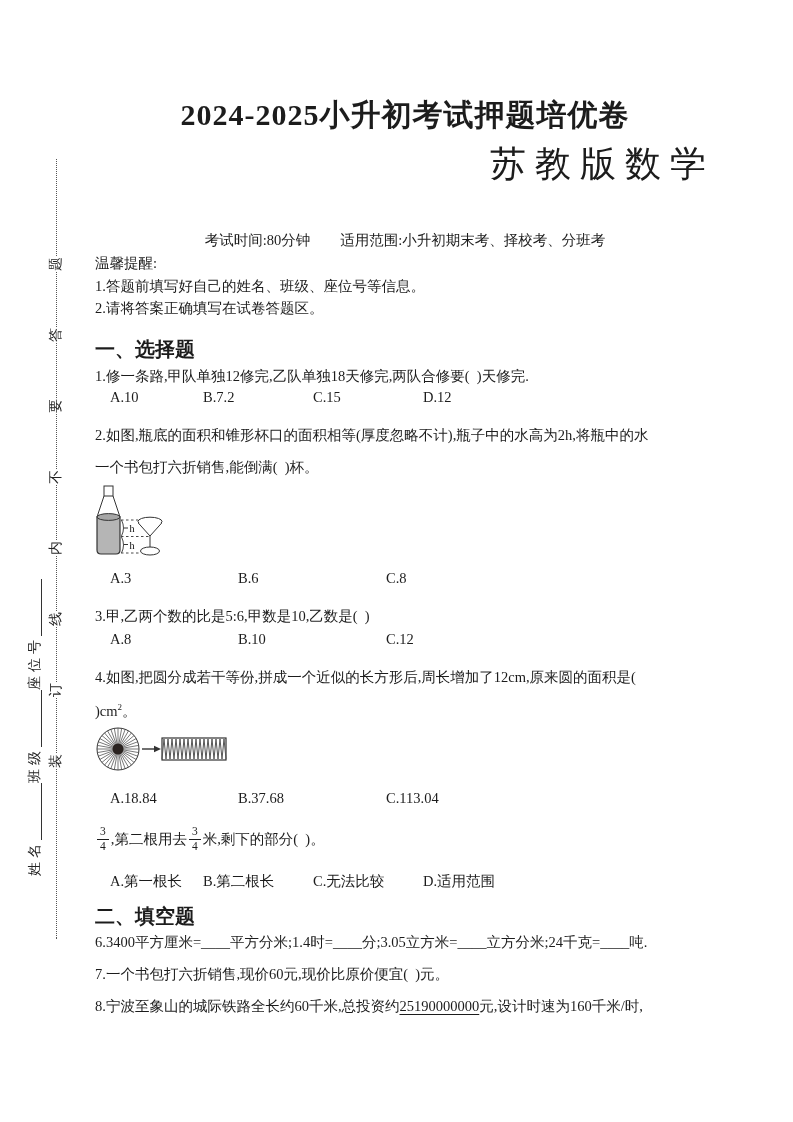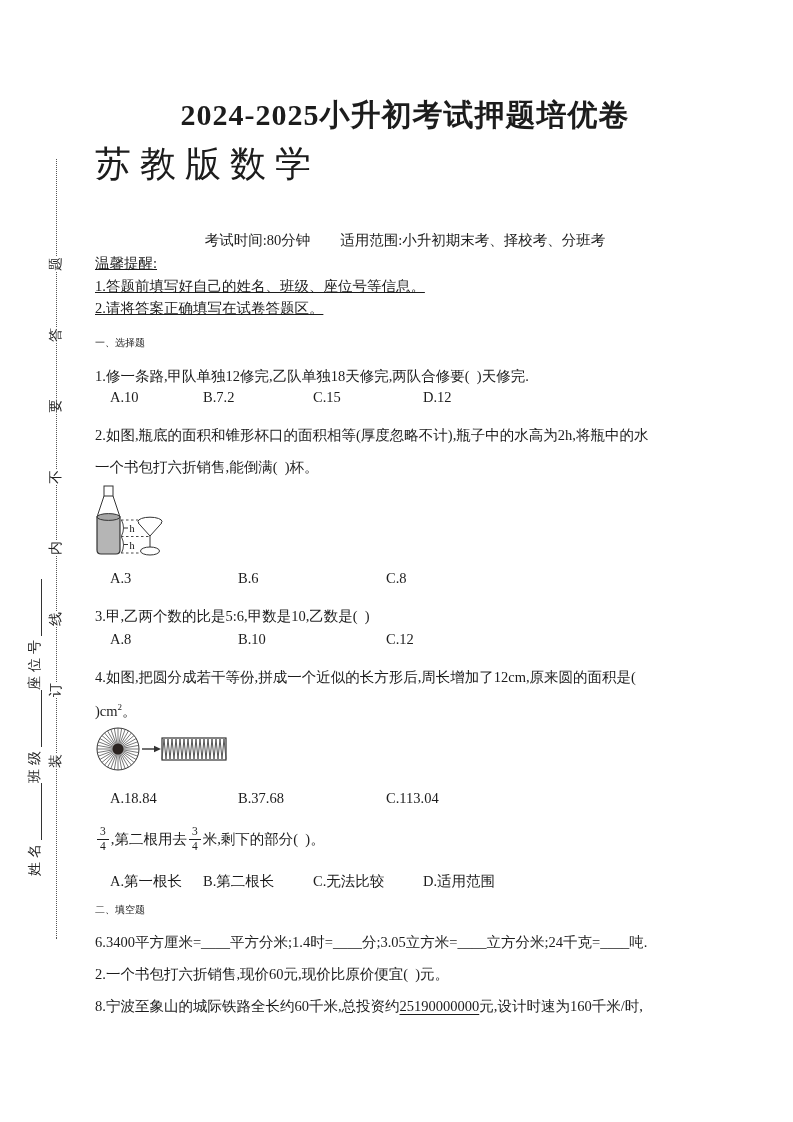--- a/index.html
+++ b/index.html
@@ -9,7 +9,7 @@
   .content{position:absolute;left:95px;top:0;width:620px;}
   .abs{position:absolute;left:0;}
   .title1{width:100%;text-align:center;font-size:30px;font-weight:bold;letter-spacing:1px;}
-  .title2{width:100%;text-align:left;font-size:36px;font-weight:normal;letter-spacing:9px;}
+  .title2{width:100%;text-align:right;font-size:36px;font-weight:normal;letter-spacing:9px;}
   .meta{width:100%;display:flex;justify-content:center;gap:30px;font-size:14.5px;}
   .notice{font-size:14.5px;line-height:22.5px;text-decoration:underline;}
   .secTitle{font-size:10px;font-weight:normal;}

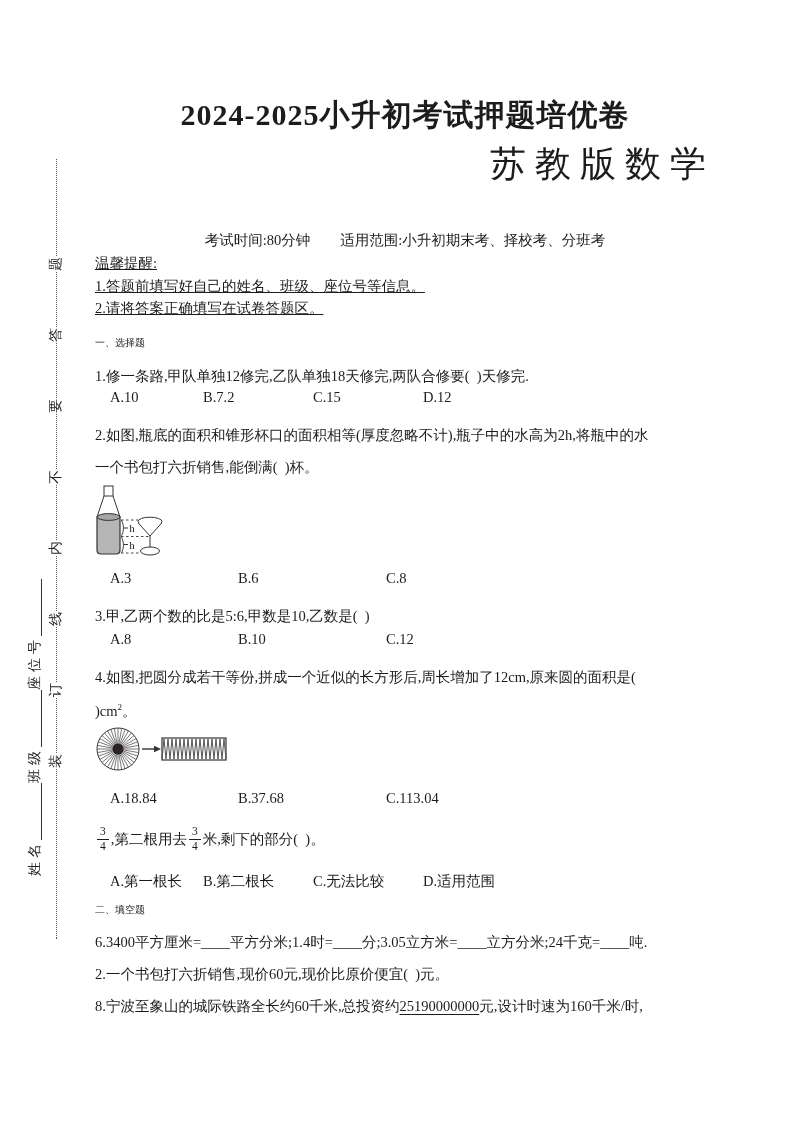--- a/index.html
+++ b/index.html
@@ -11,7 +11,7 @@
   .title1{width:100%;text-align:center;font-size:30px;font-weight:bold;letter-spacing:1px;}
   .title2{width:100%;text-align:right;font-size:36px;font-weight:normal;letter-spacing:9px;}
   .meta{width:100%;display:flex;justify-content:center;gap:30px;font-size:14.5px;}
-  .notice{font-size:14.5px;line-height:22.5px;text-decoration:underline;}
+  .notice{font-size:14.5px;line-height:22.5px;}
   .secTitle{font-size:10px;font-weight:normal;}
   .qline{font-size:14.5px;line-height:32px;width:620px;}
   .optRow{position:absolute;left:0;width:620px;height:22px;font-size:14.5px;font-family:Liberation Serif, serif;}

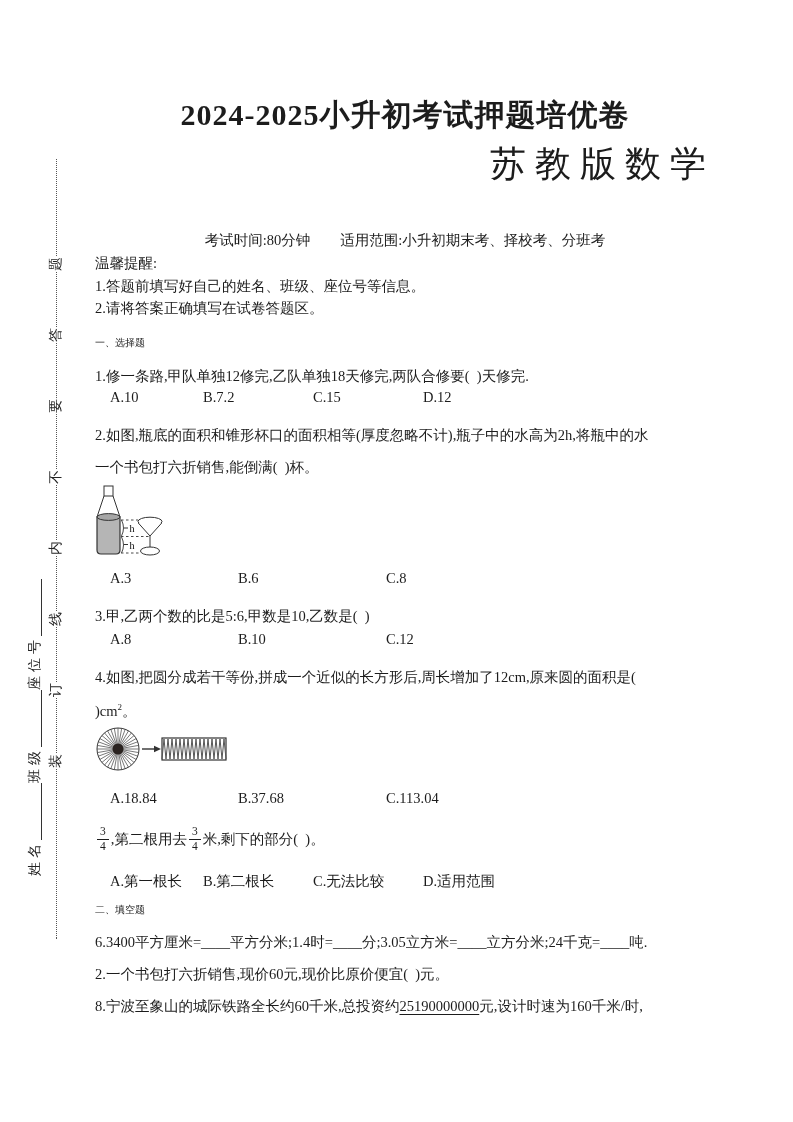--- a/index.html
+++ b/index.html
@@ -12,7 +12,7 @@
   .title2{width:100%;text-align:right;font-size:36px;font-weight:normal;letter-spacing:9px;}
   .meta{width:100%;display:flex;justify-content:center;gap:30px;font-size:14.5px;}
   .notice{font-size:14.5px;line-height:22.5px;}
-  .secTitle{font-size:10px;font-weight:normal;}
+  .secTitle{font-size:20px;font-weight:bold;}
   .qline{font-size:14.5px;line-height:32px;width:620px;}
   .optRow{position:absolute;left:0;width:620px;height:22px;font-size:14.5px;font-family:Liberation Serif, serif;}
   .optRow span{position:absolute;top:0;}

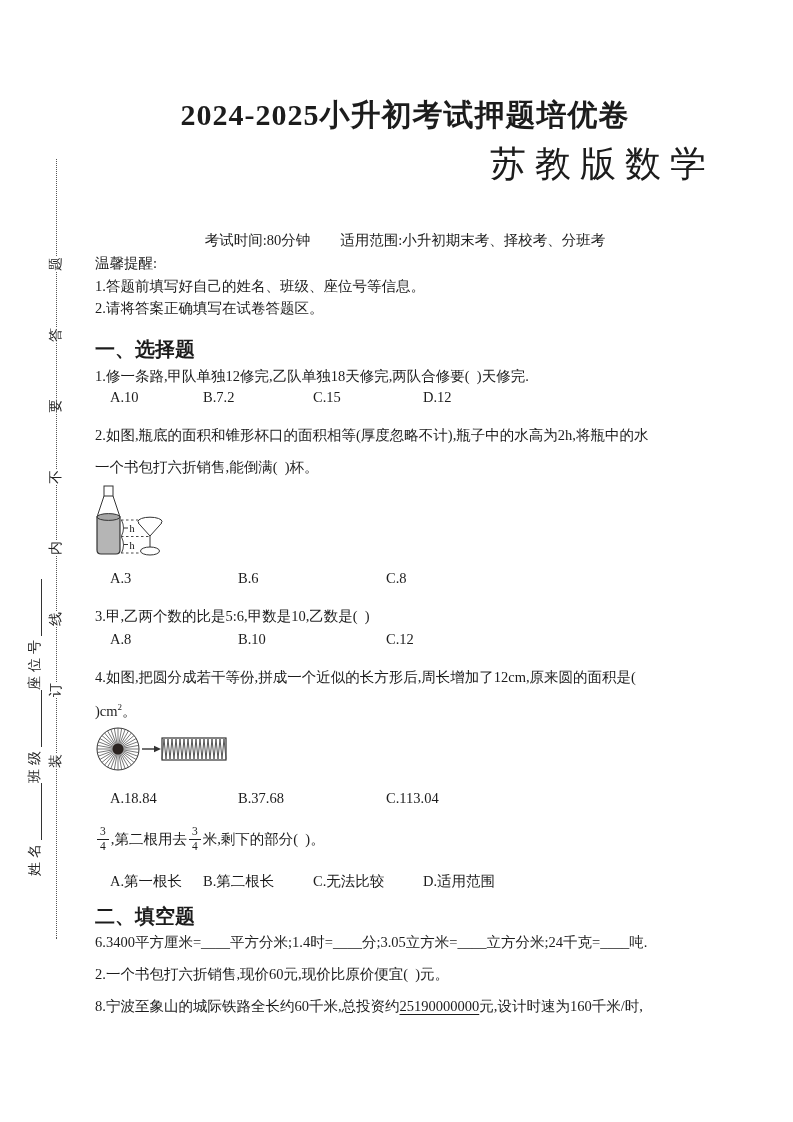--- a/index.html
+++ b/index.html
@@ -171,7 +171,7 @@
     <div class="abs secTitle t" style="top:903px">二、填空题</div>
 
     <div class="abs qline t" style="top:926px">6.3400平方厘米=____平方分米;1.4时=____分;3.05立方米=____立方分米;24千克=____吨.</div>
-    <div class="abs qline t" style="top:958px">2.一个书包打六折销售,现价60元,现价比原价便宜(  )元。</div>
+    <div class="abs qline t" style="top:958px">7.一个书包打六折销售,现价60元,现价比原价便宜(  )元。</div>
     <div class="abs qline" style="top:990px">
       <span class="t">8.宁波至象山的城际铁路全长约60千米,总投资约</span><span class="uline t">25190000000</span><span class="t">元,设计时速为160千米/时,</span>
     </div>

